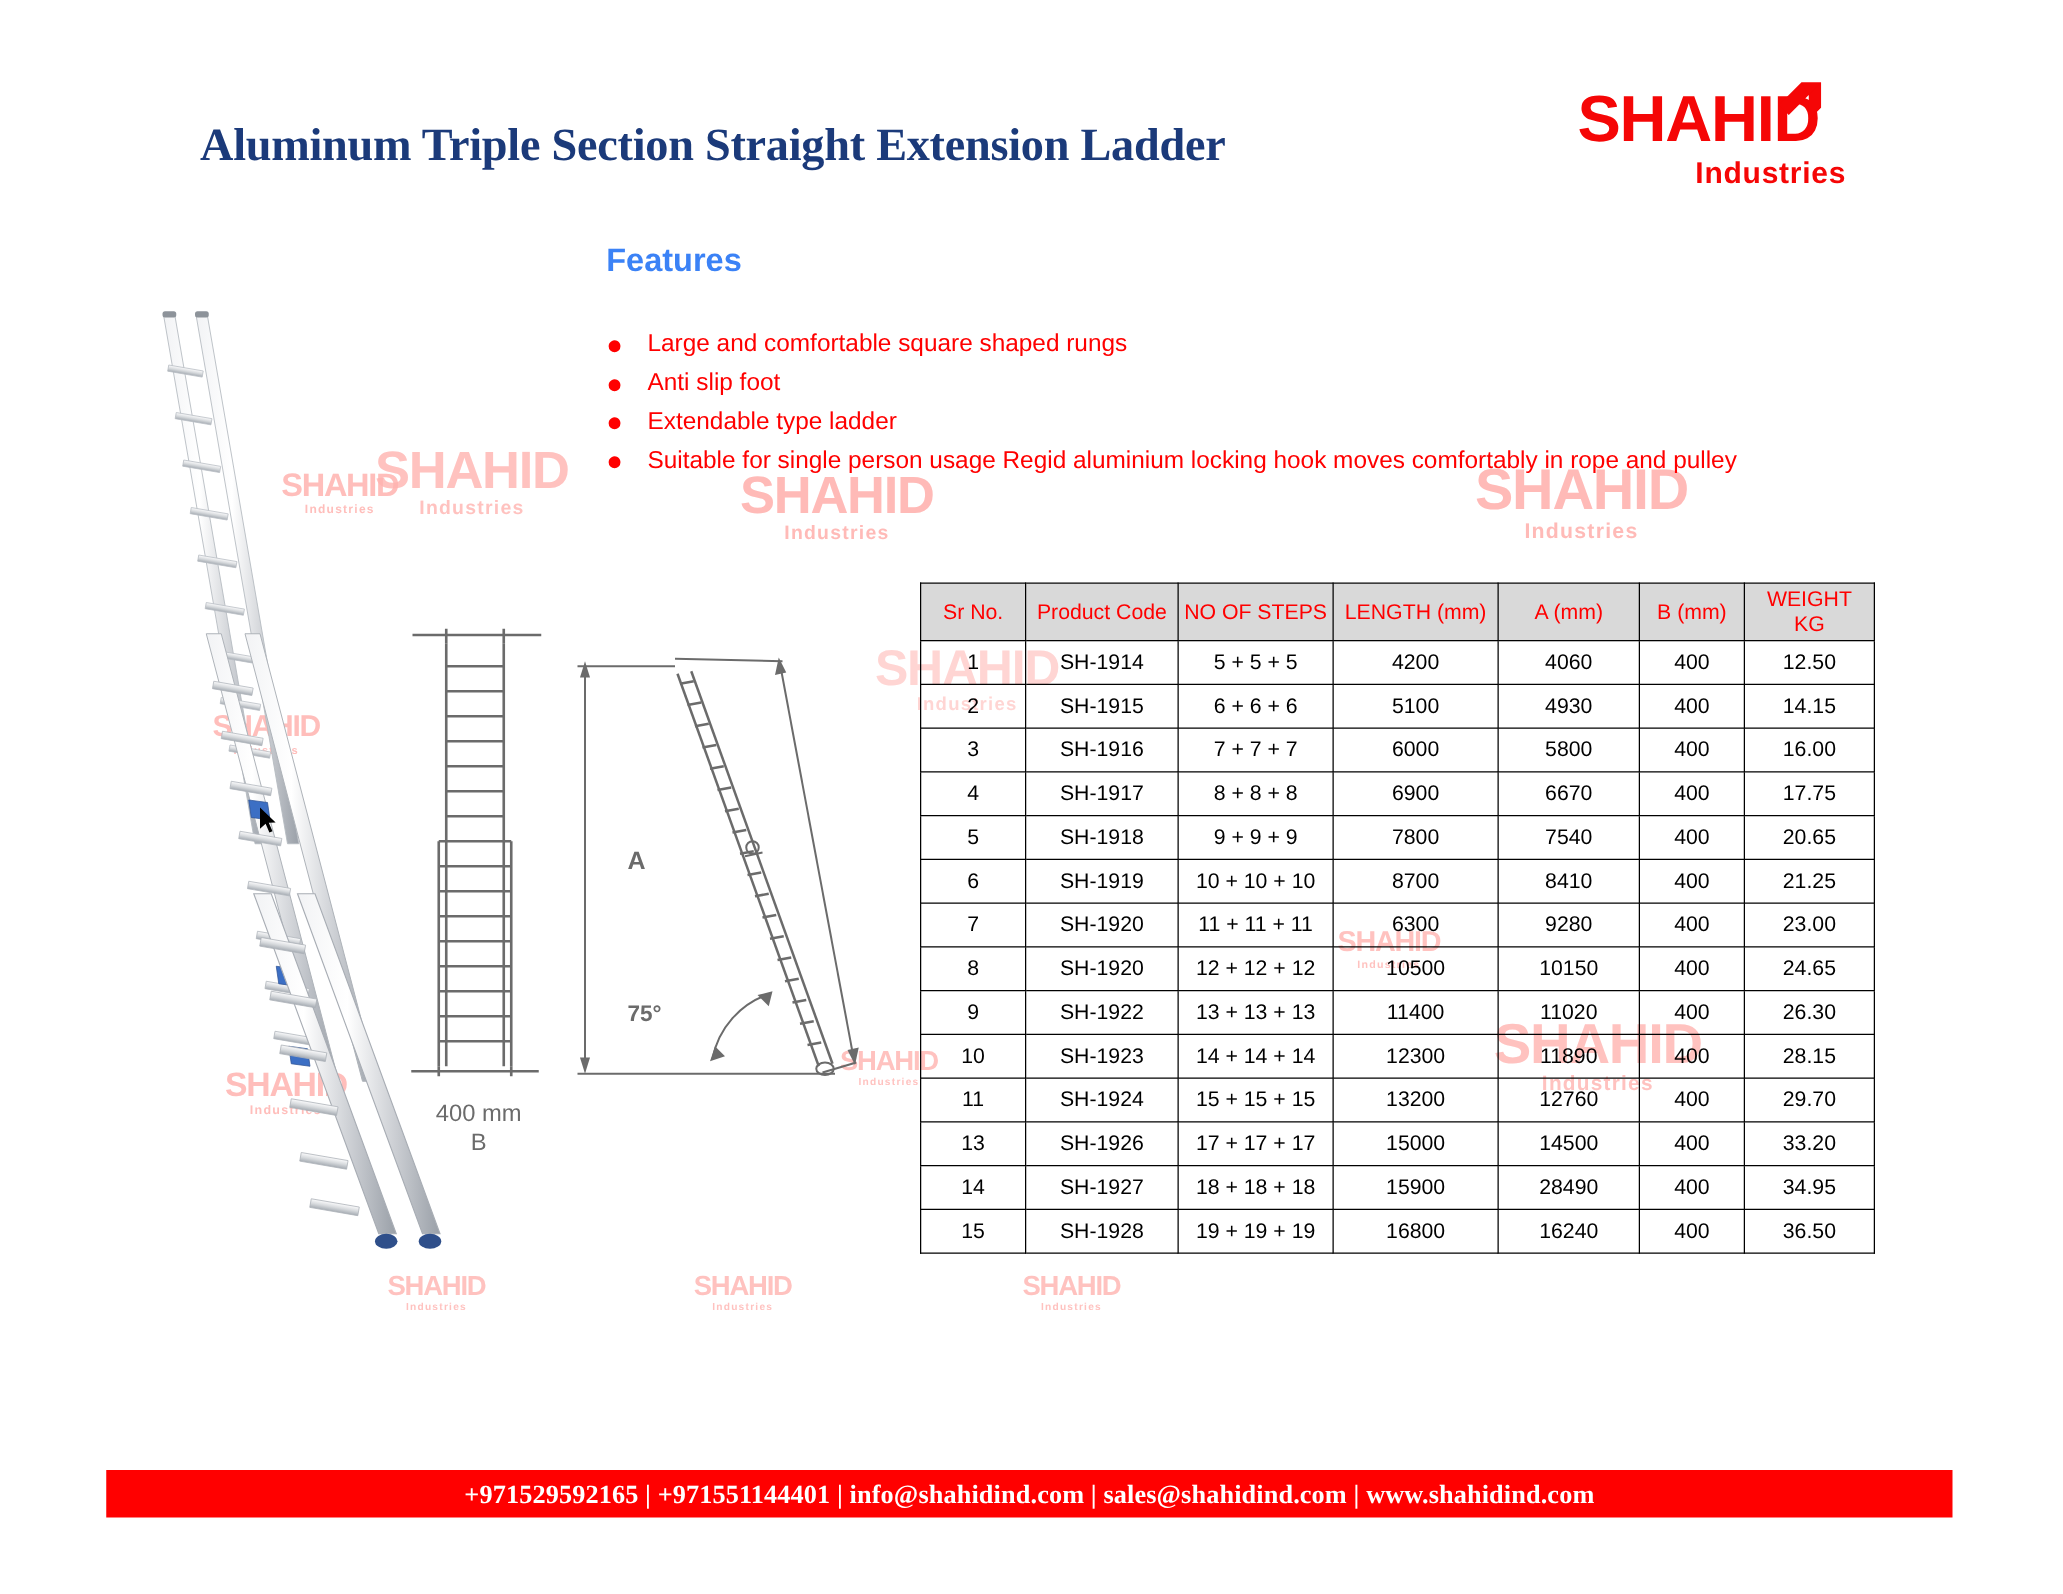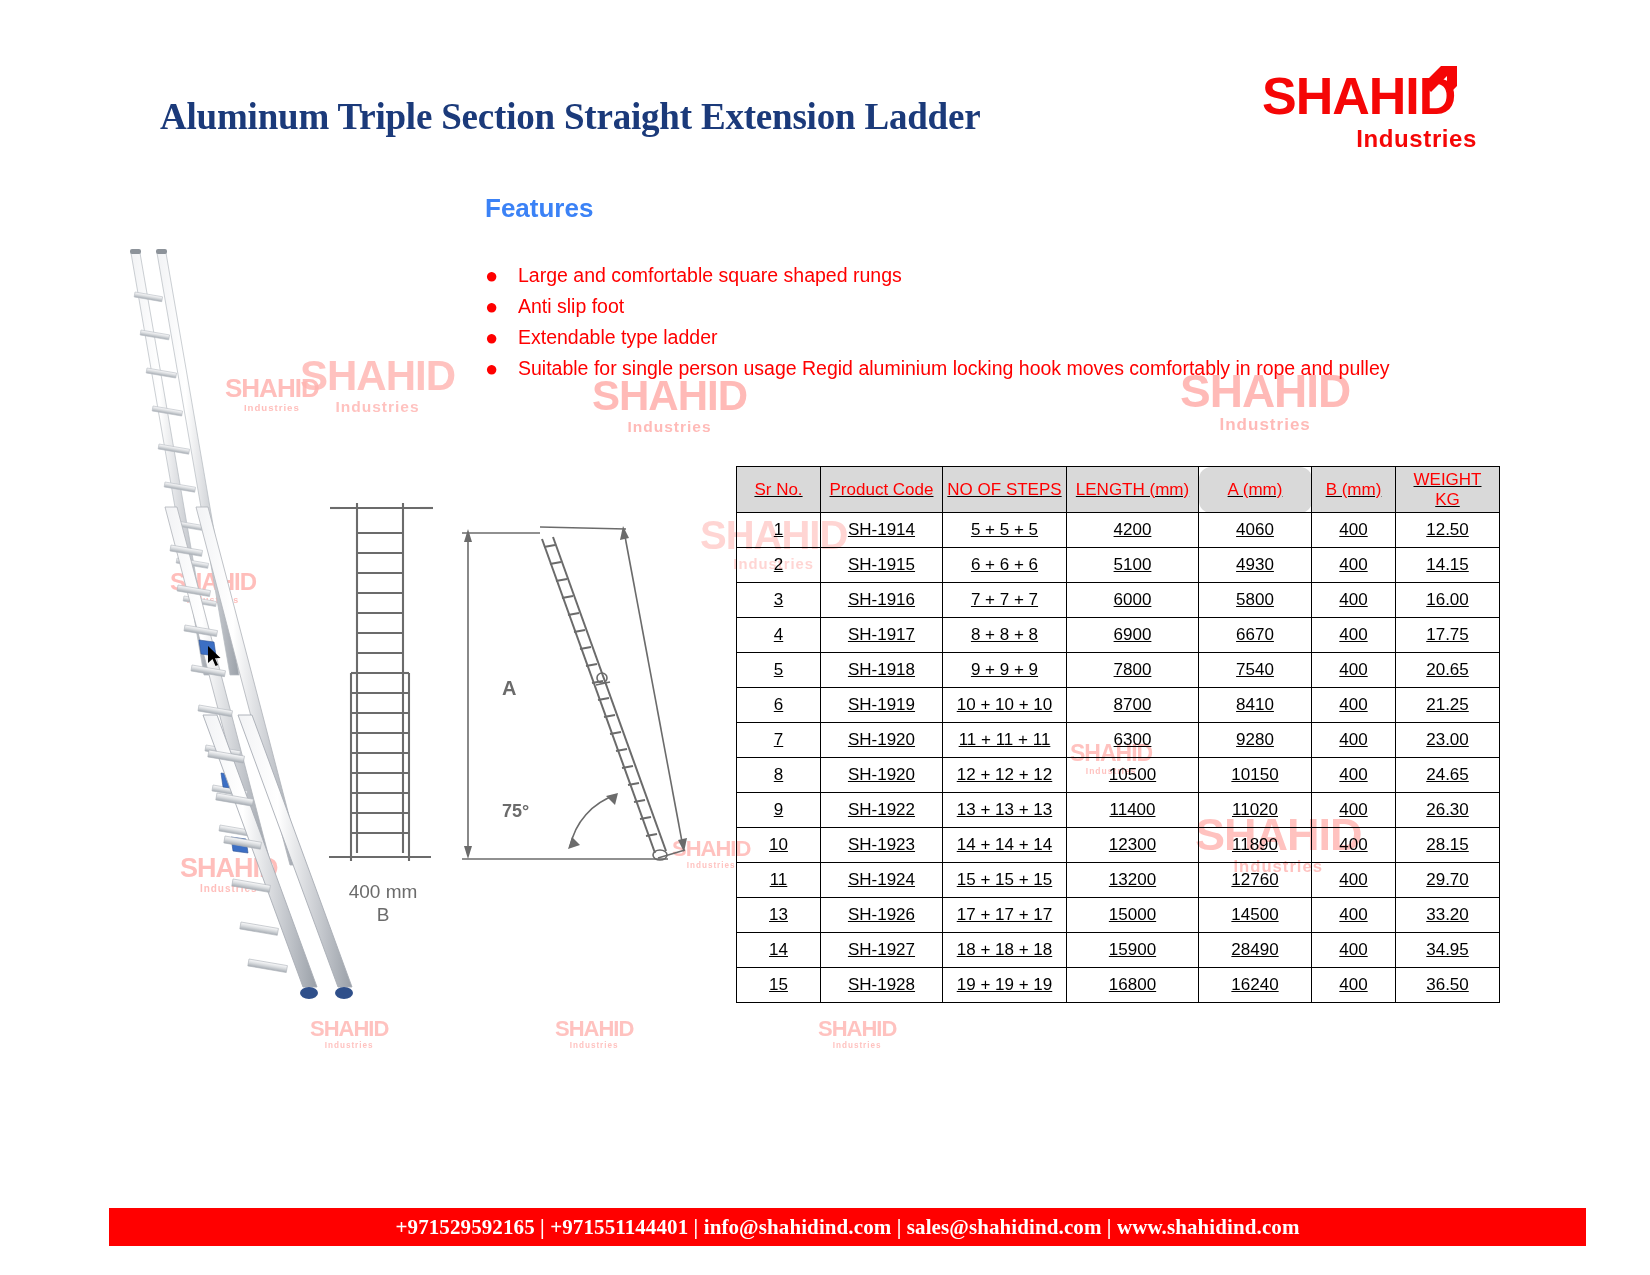--- a/index.html
+++ b/index.html
@@ -72,7 +72,7 @@
   
   .spec-table {
     position: absolute; left: 736px; top: 466px;
-    border-collapse: collapse; background: transparent; text-decoration: underline;
+    border-collapse: collapse; background: transparent;
   }
   .spec-table th, .spec-table td {
     border: 1.6px solid #000;

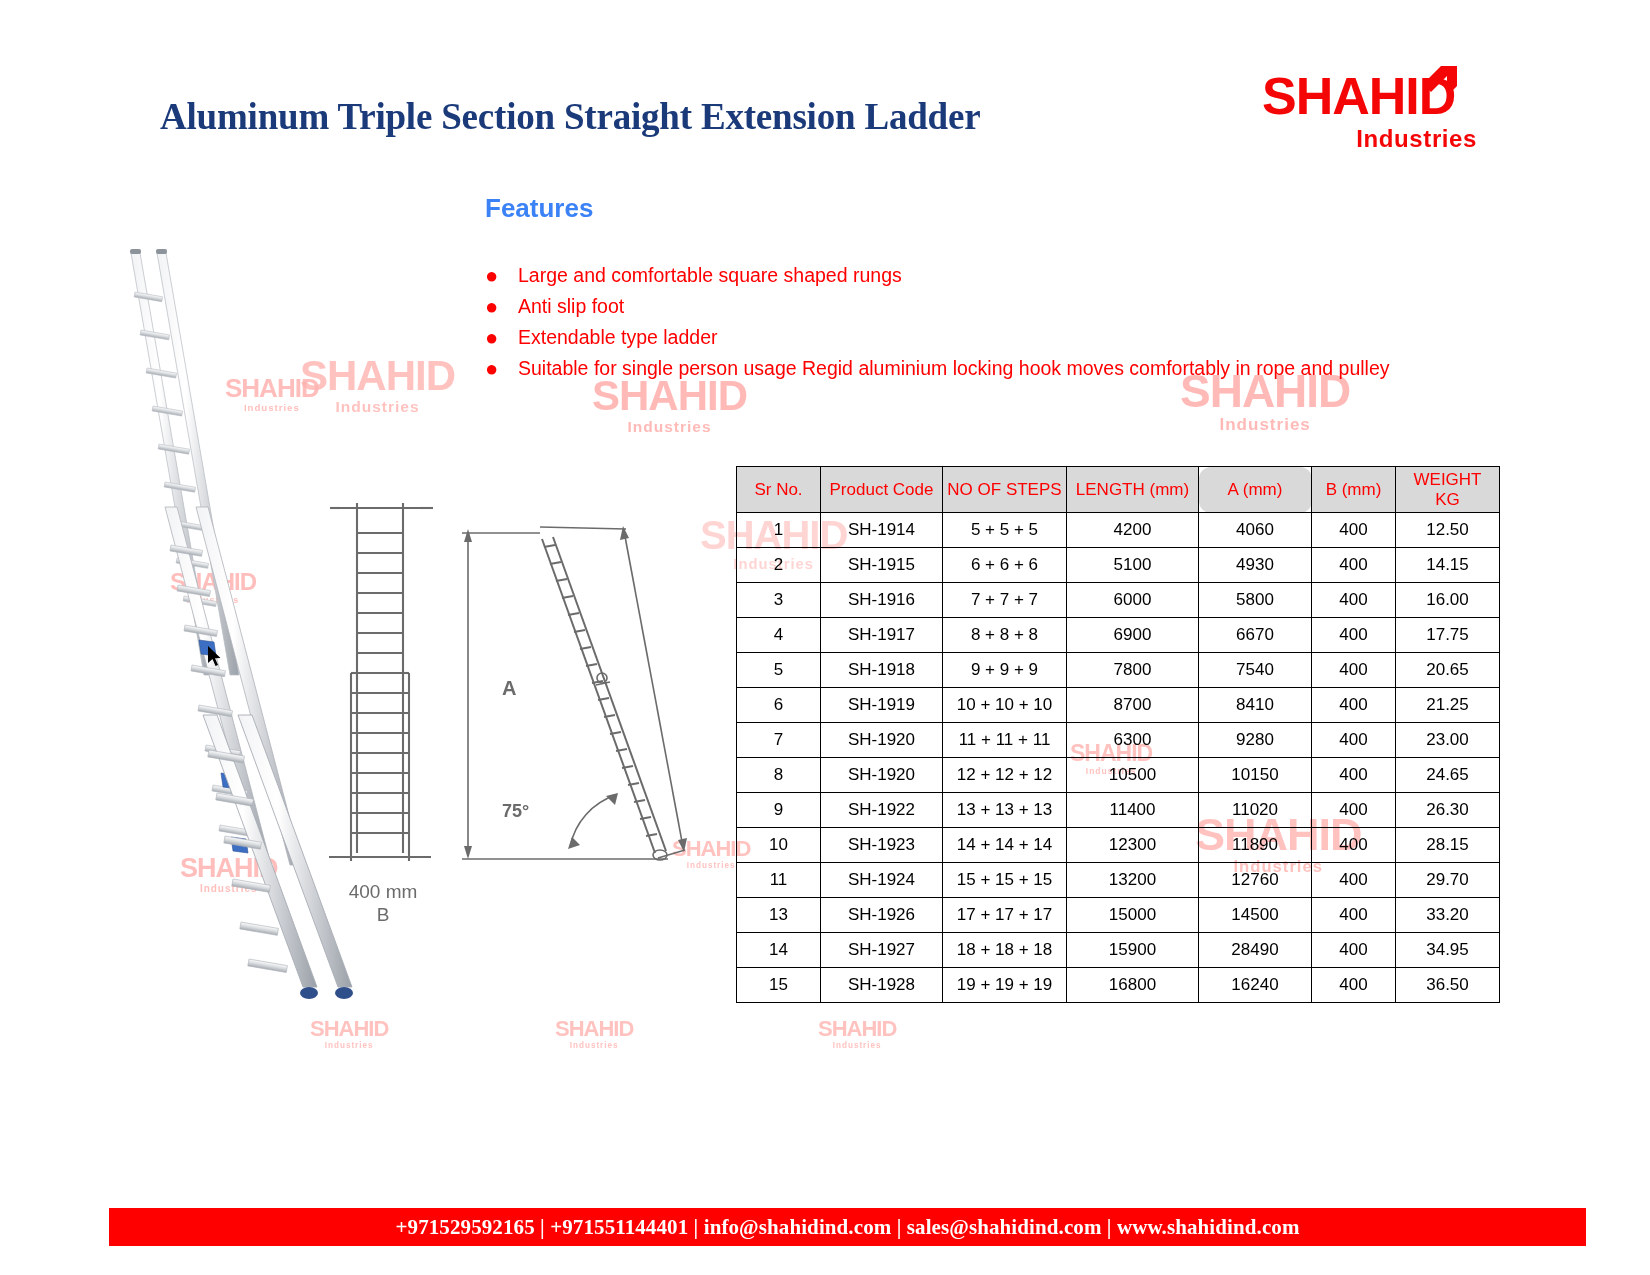--- a/index.html
+++ b/index.html
@@ -94,7 +94,7 @@
   .c1 { width: 122px; }
   .c2 { width: 124px; }
   .c3 { width: 132px; }
-  .c4 { width: 113px; border-radius: 12px; }
+  .c4 { width: 113px; }
   .c5 { width: 84px; }
   .c6 { width: 104px; }
 

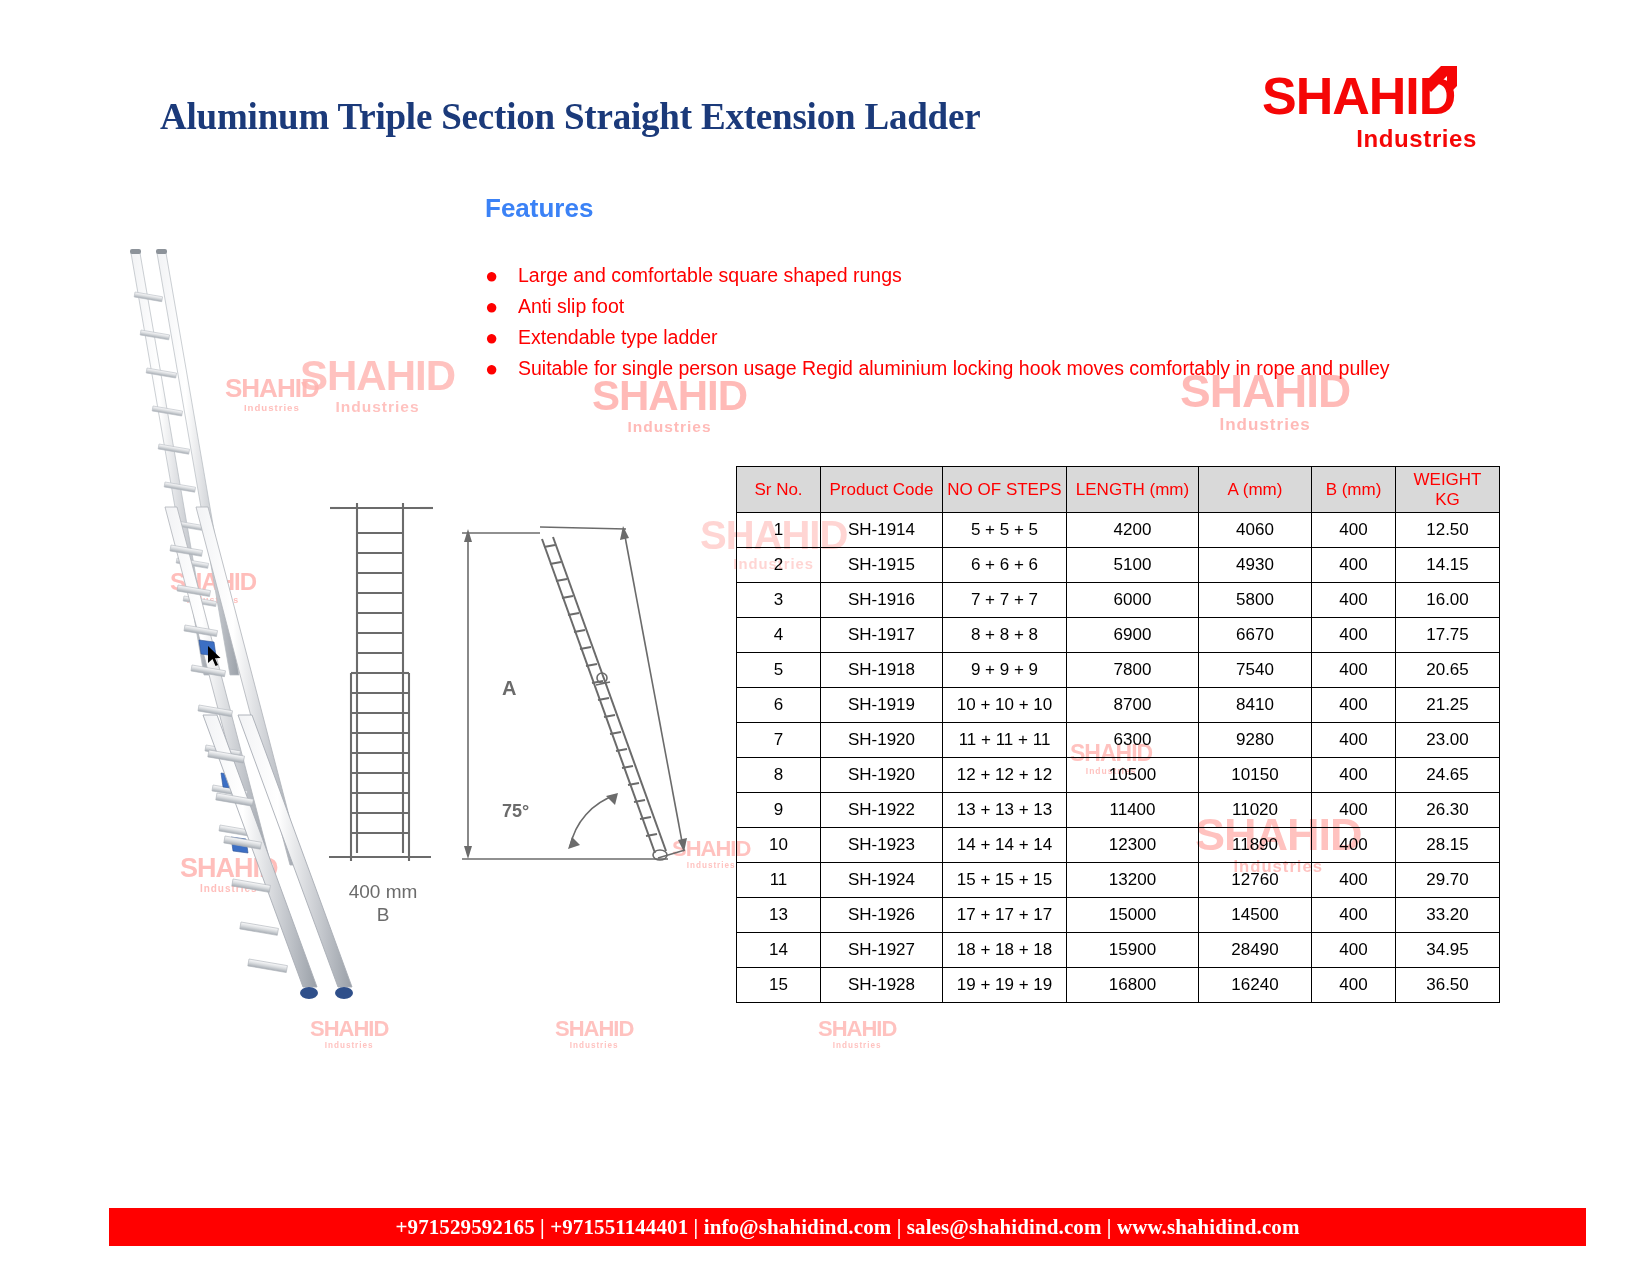--- a/index.html
+++ b/index.html
@@ -100,9 +100,9 @@
 
   
   .footer {
-    position: absolute; left: 85px; top: 1208px;
+    position: absolute; left: 85px; top: 1176px;
     width: 1477px; height: 38px; background: #ff0000;
-    display: flex; align-items: center; justify-content: center; margin-left: 24px;
+    display: flex; align-items: center; justify-content: center;
   }
   .footer-text {
     color: #ffffff; font-weight: bold; font-size: 21px;

